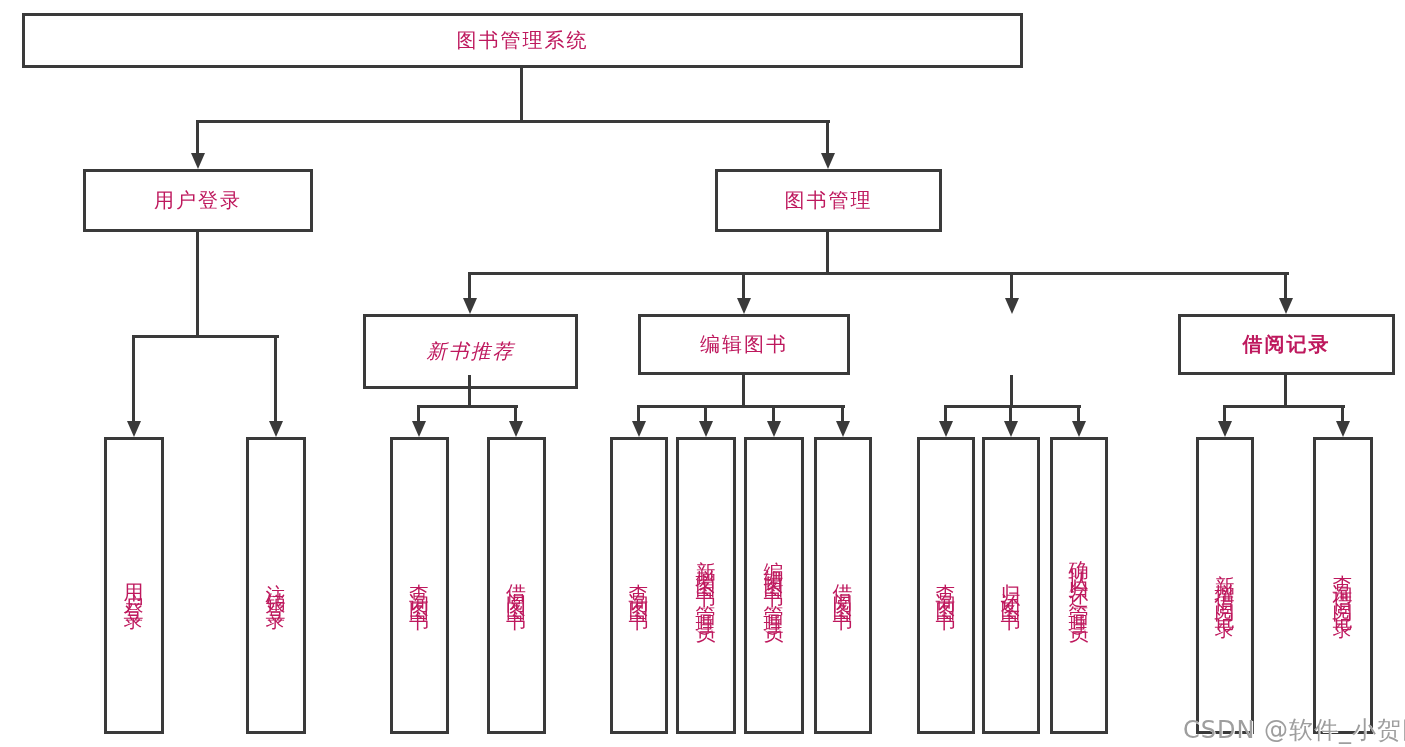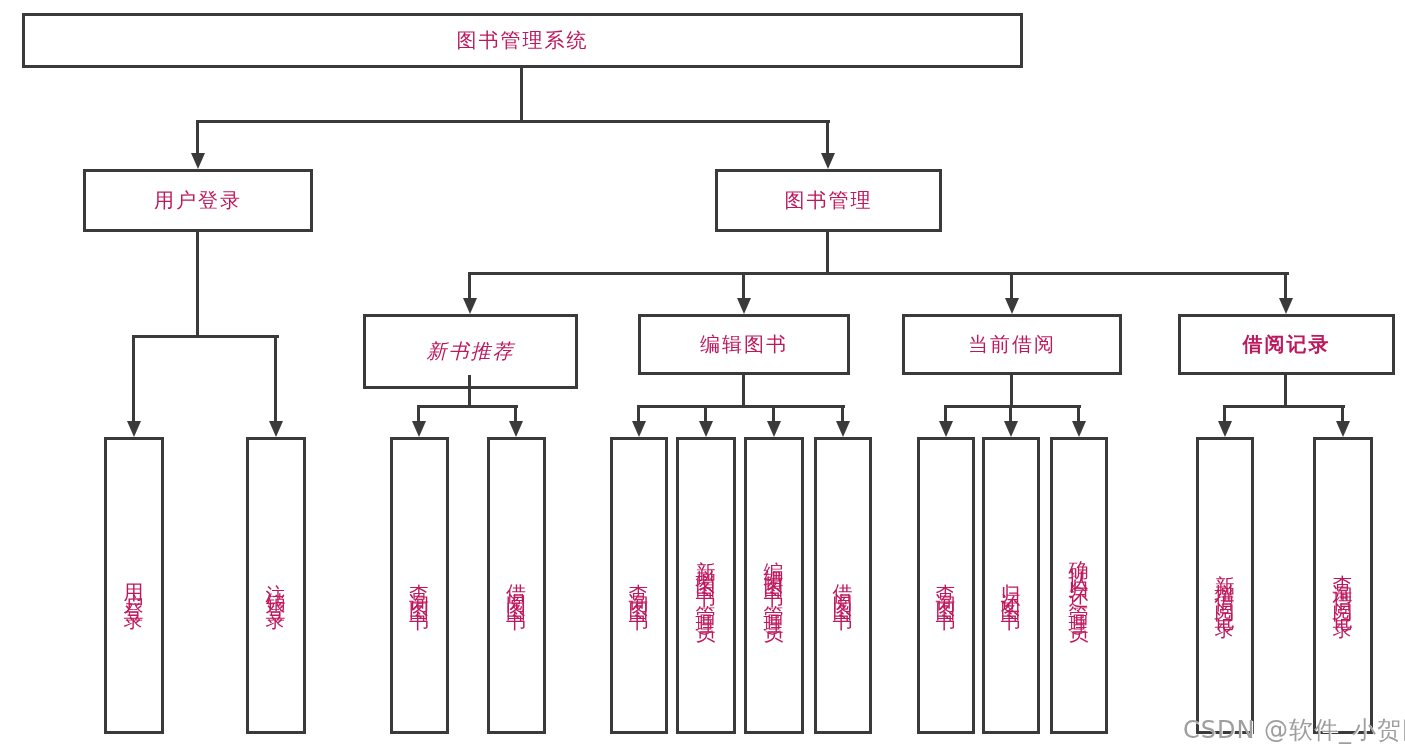--- a/index.html
+++ b/index.html
@@ -91,7 +91,6 @@
 
   <div class="box" style="left:363px; top:314px; width:215px; height:75px;font-style:italic;">新书推荐</div>
   <div class="box" style="left:638px; top:314px; width:212px; height:61px;">编辑图书</div>
-  <div class="box" style="left:902px; top:314px; width:220px; height:61px;">当前借阅</div>
   <div class="box" style="left:1178px; top:314px; width:217px; height:61px;font-weight:bold;">借阅记录</div>
 
   <div class="vline" style="left:468px; top:375px; height:33px;"></div>

